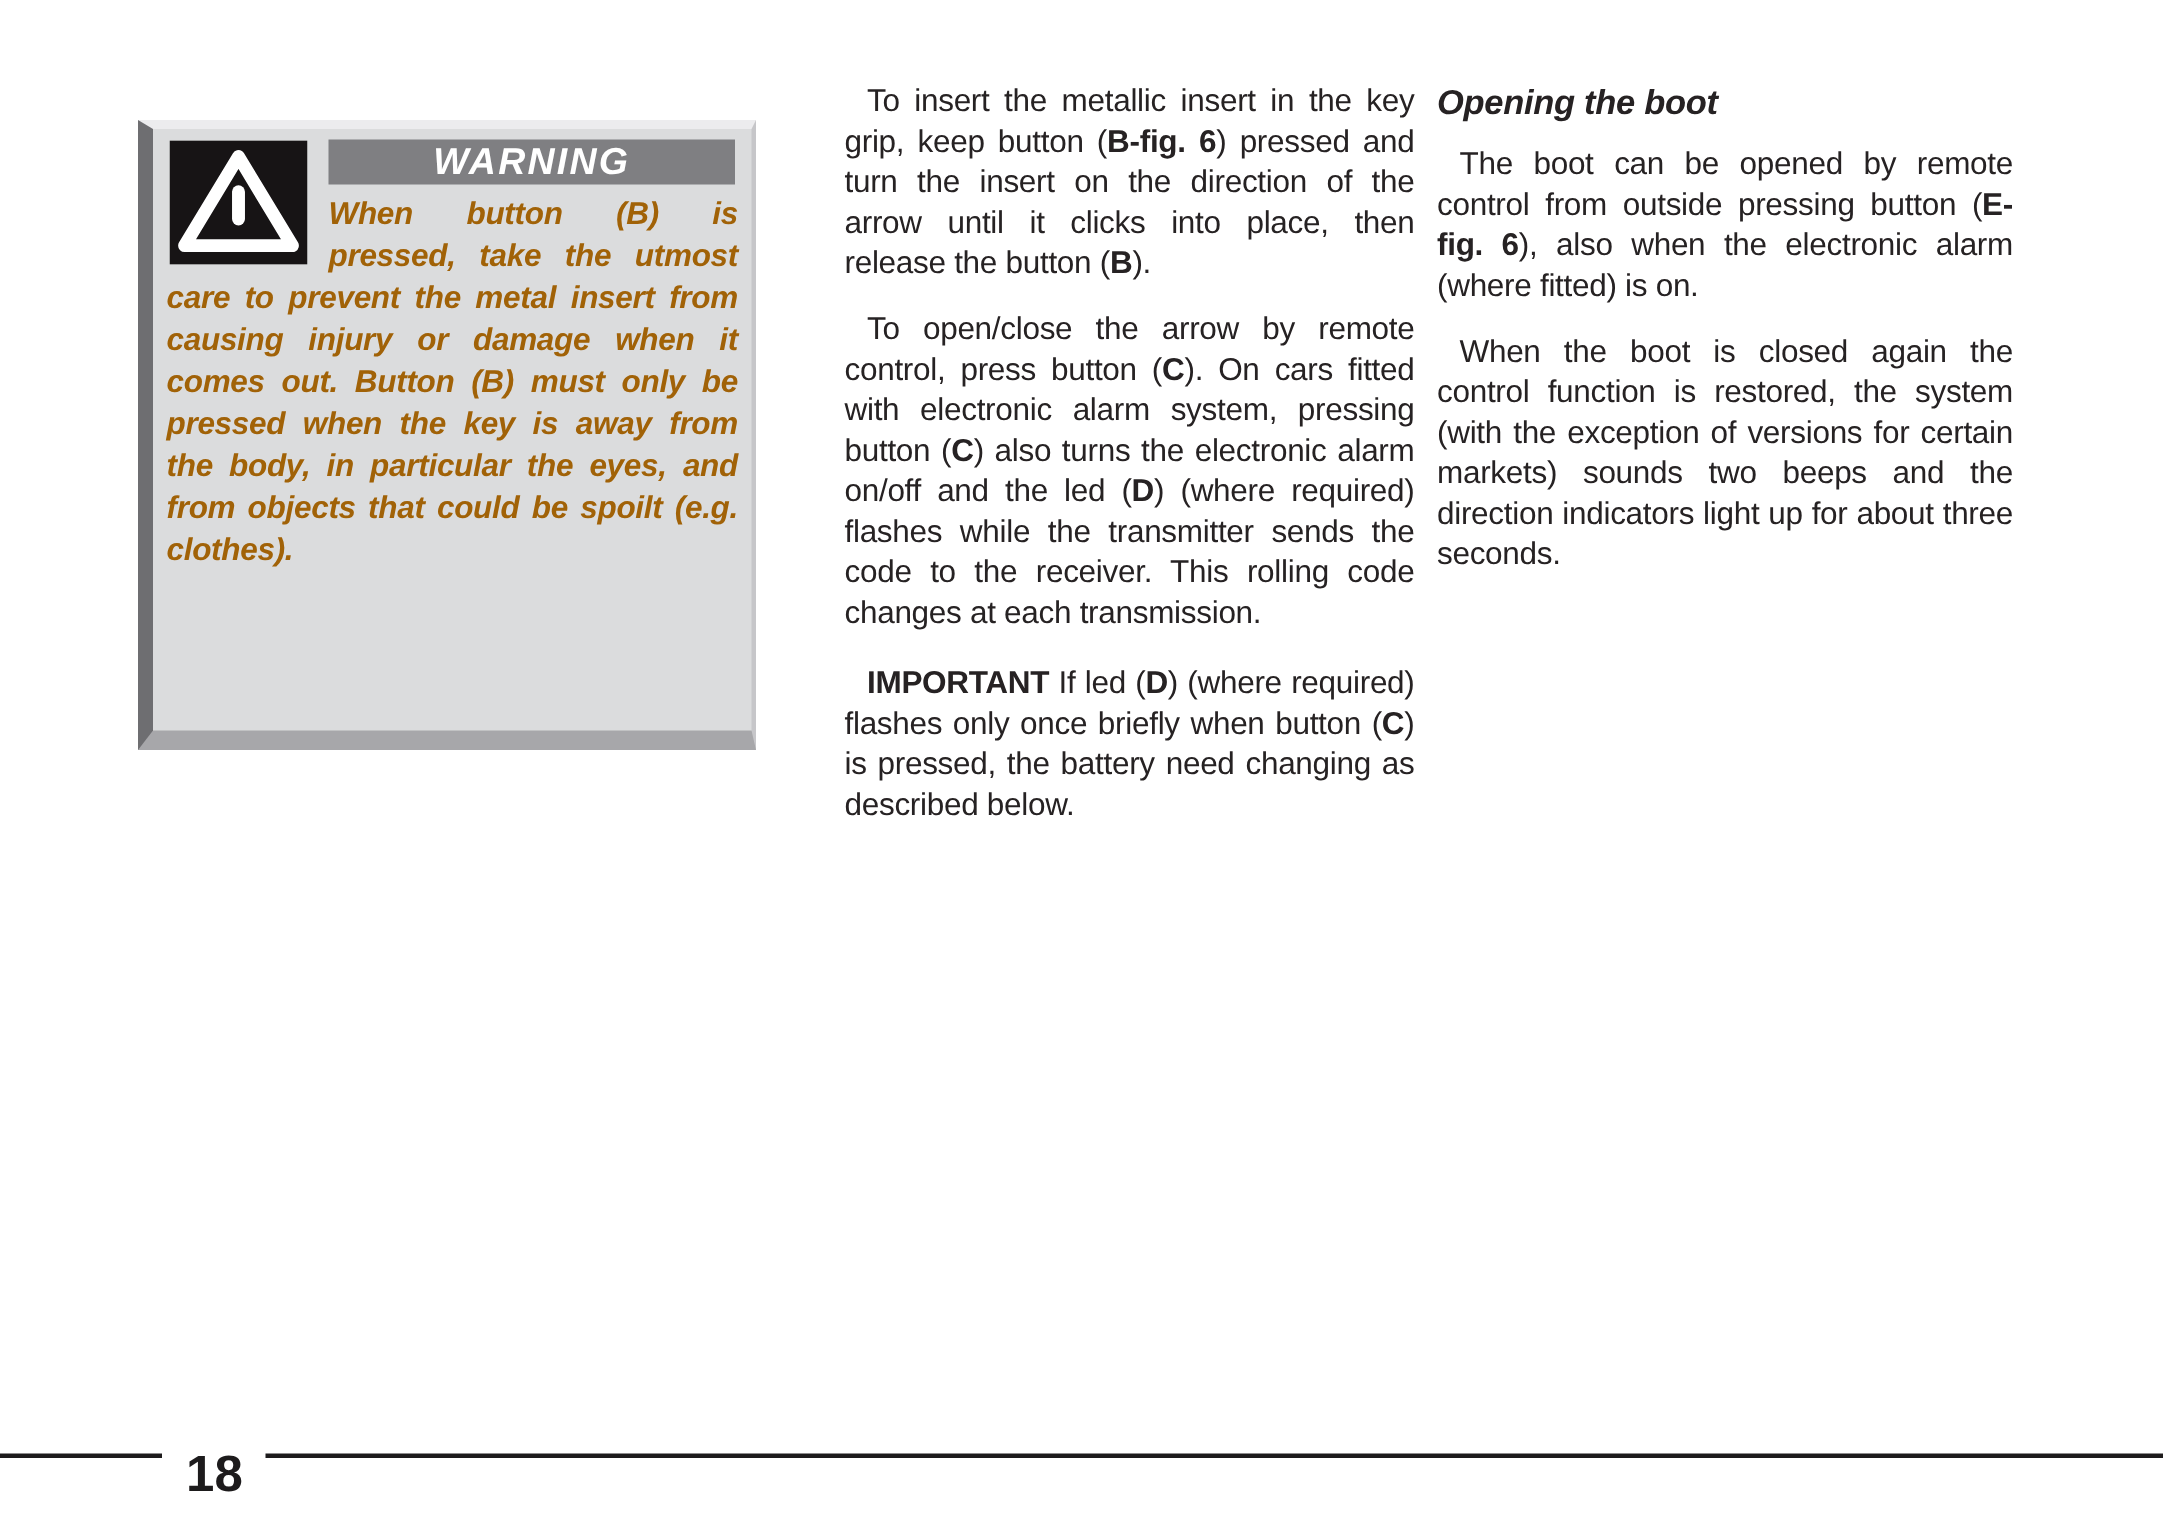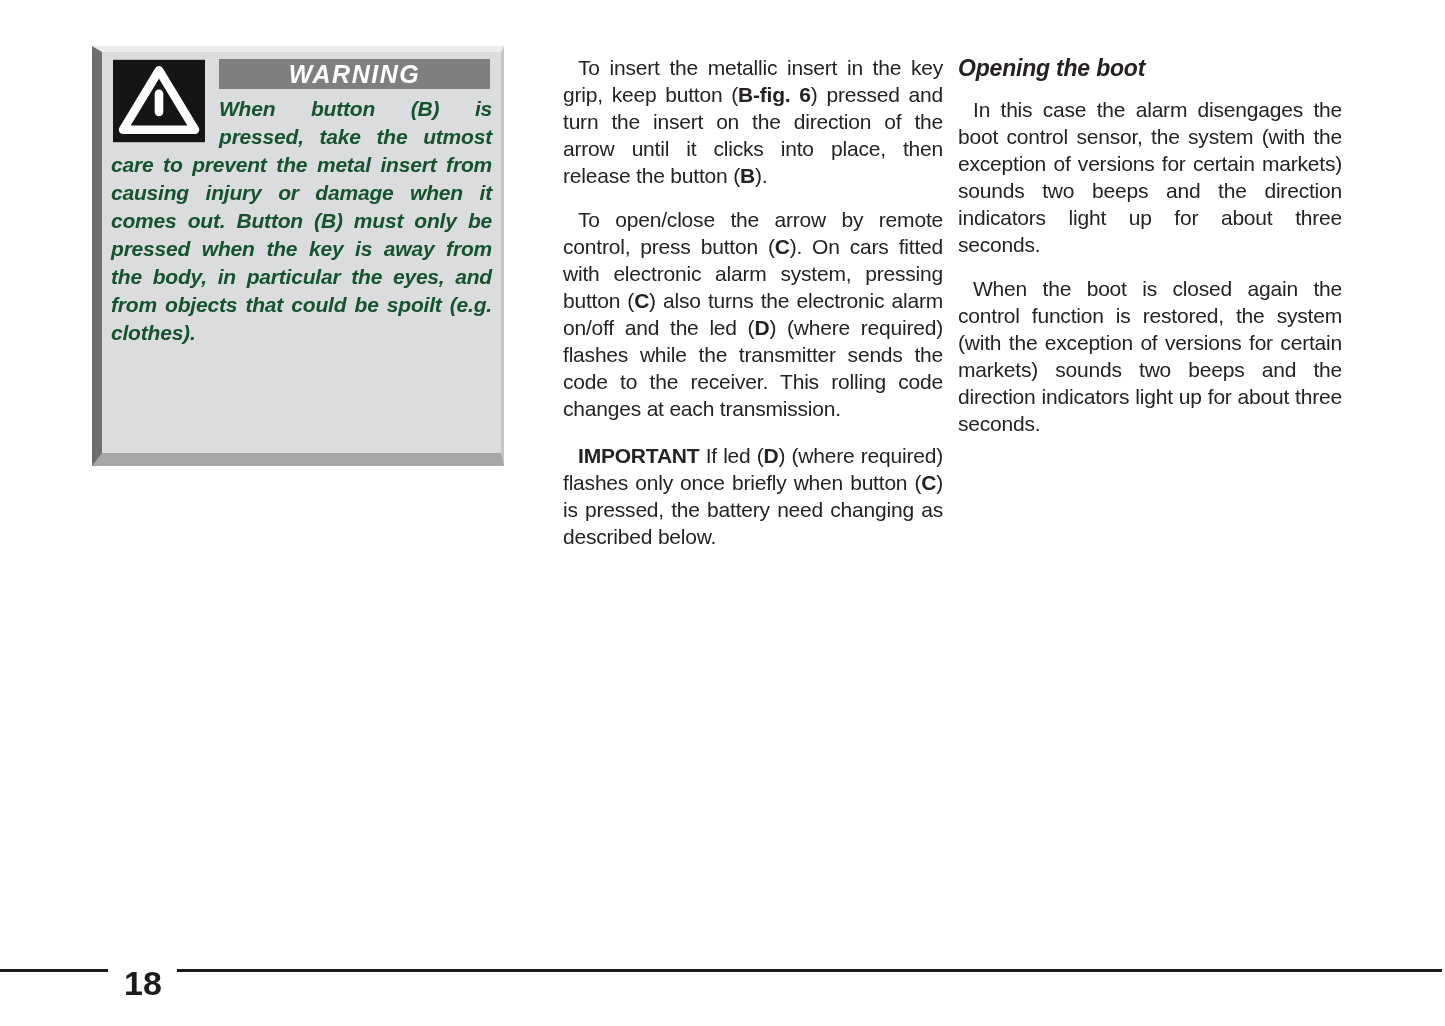--- a/index.html
+++ b/index.html
@@ -24,7 +24,7 @@
 
   
   .warning-panel{
-    position:absolute;left:92px;top:46px;width:412px;min-height:420px;
+    position:absolute;left:92px;top:80px;width:412px;min-height:420px;
     box-sizing:border-box;
     background:var(--warning-panel);
     border-left:10px solid var(--panel-edge-dark);

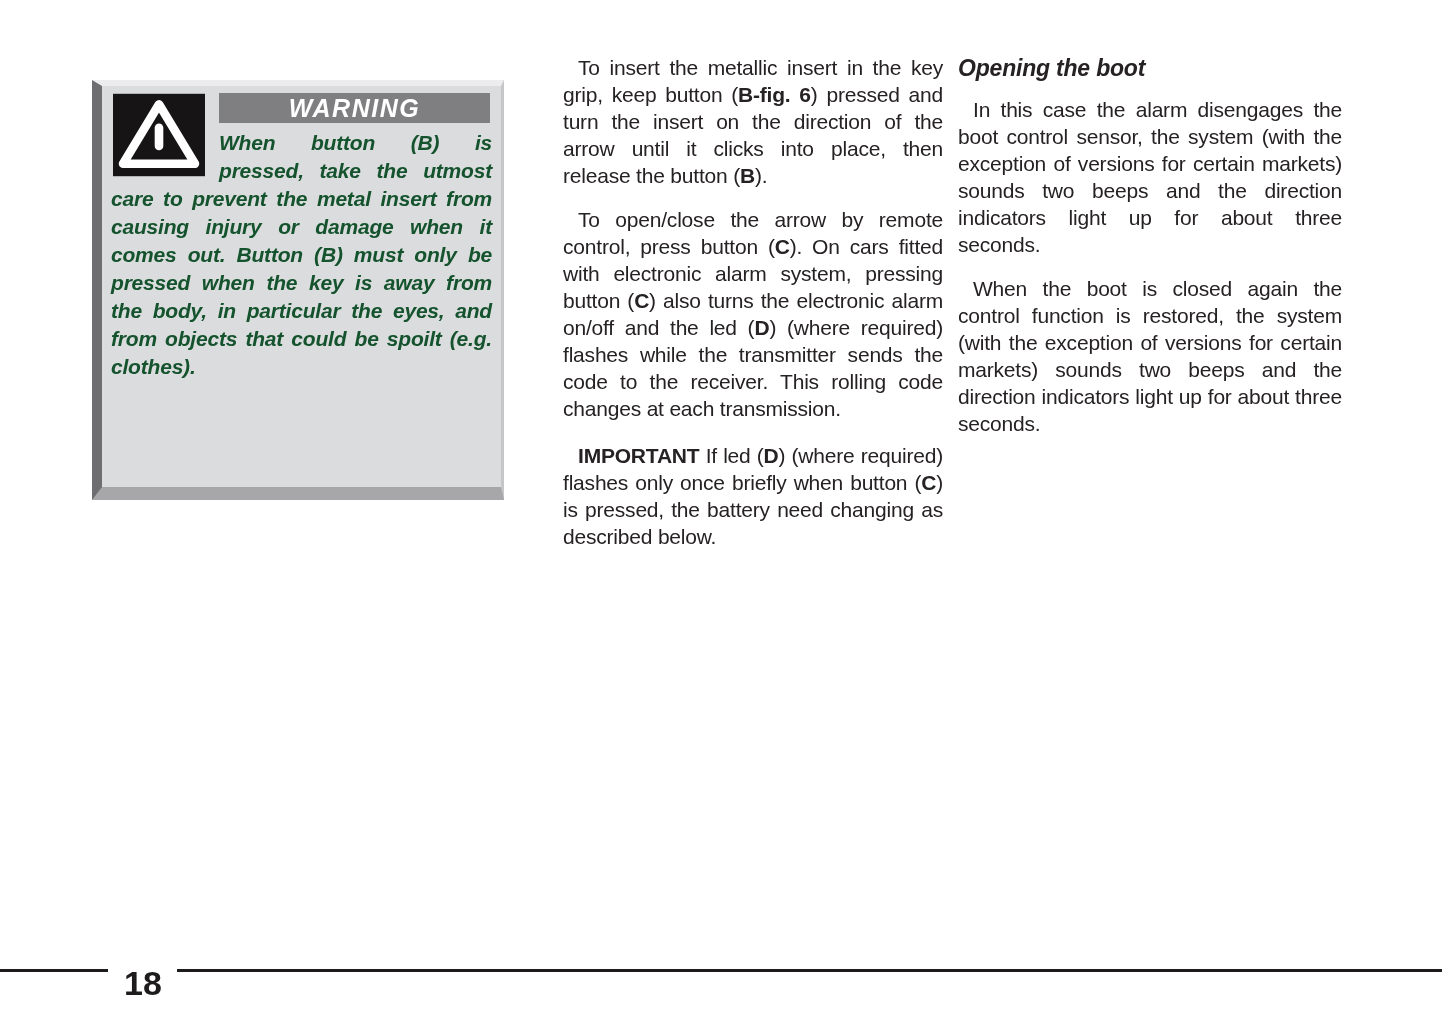--- a/index.html
+++ b/index.html
@@ -115,6 +115,7 @@
 
   <div class="col col-right">
     <h2>Opening the boot</h2>
+    <p><span>The boot can be opened by remote control from outside pressing button (</span><b>E-fig. 6</b><span>), also when the electronic alarm (where fitted) is on.</span></p>
     <p><span>In this case the alarm disengages the boot control sensor, the system (with the exception of versions for certain markets) sounds two beeps and the direction indicators light up for about three seconds.</span></p>
     <p><span>When the boot is closed again the control function is restored, the system (with the exception of versions for certain markets) sounds two beeps and the direction indicators light up for about three seconds.</span></p>
   </div>

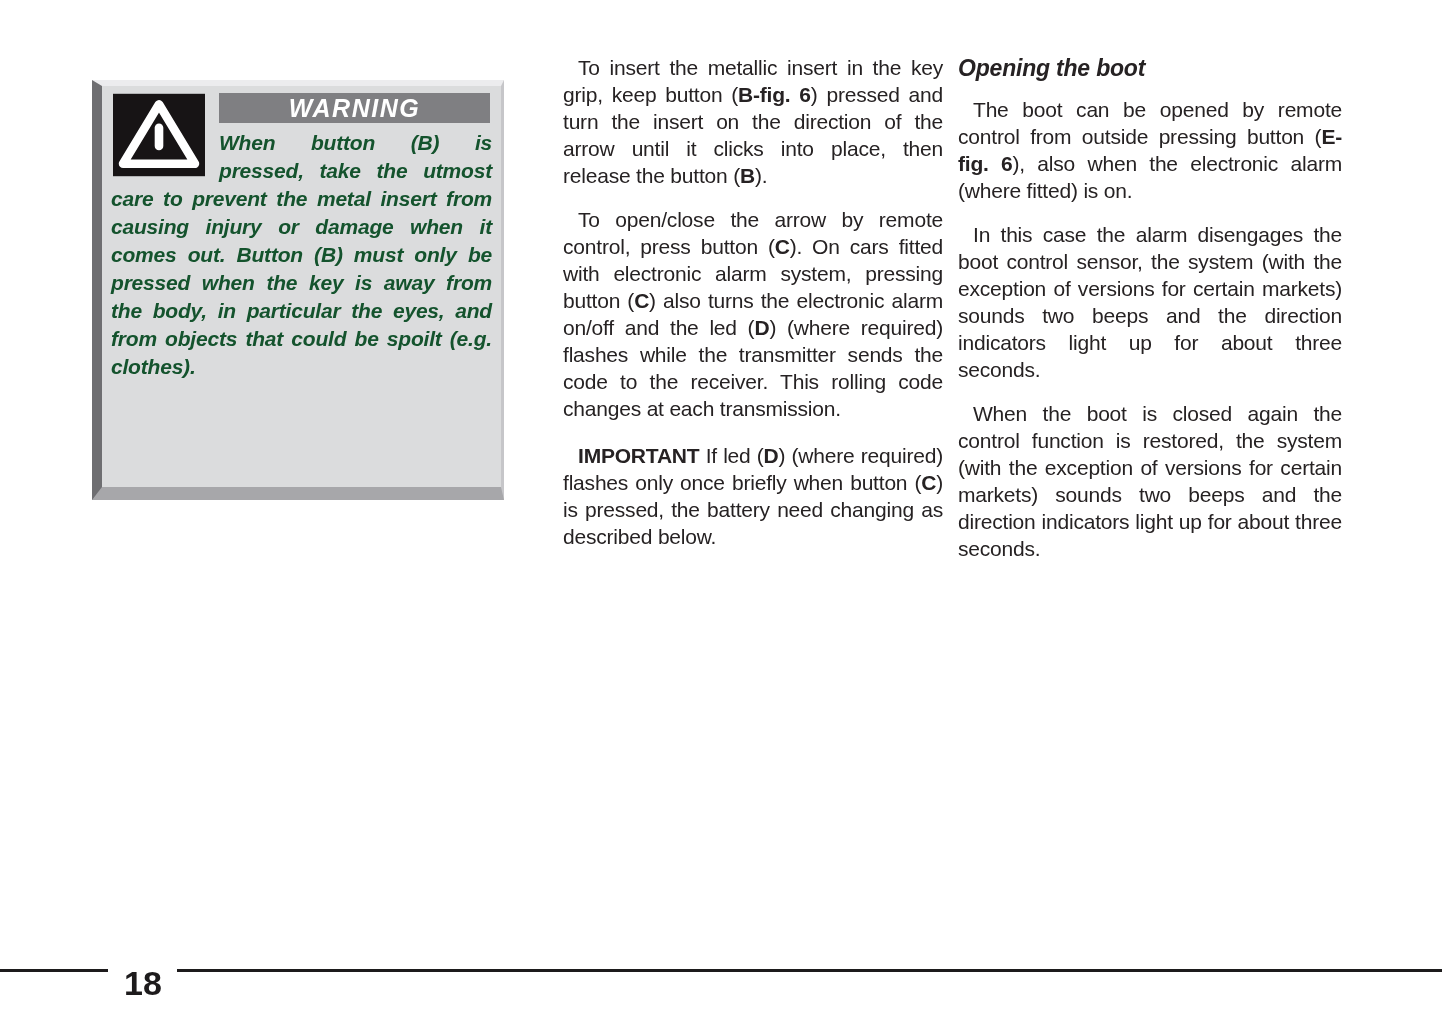--- a/index.html
+++ b/index.html
@@ -53,7 +53,7 @@
     font-weight:bold;font-style:italic;
     letter-spacing:-0.2px;
     text-align:justify;
-    color:#14532d;
+    color:#a16207;
   }
 
   

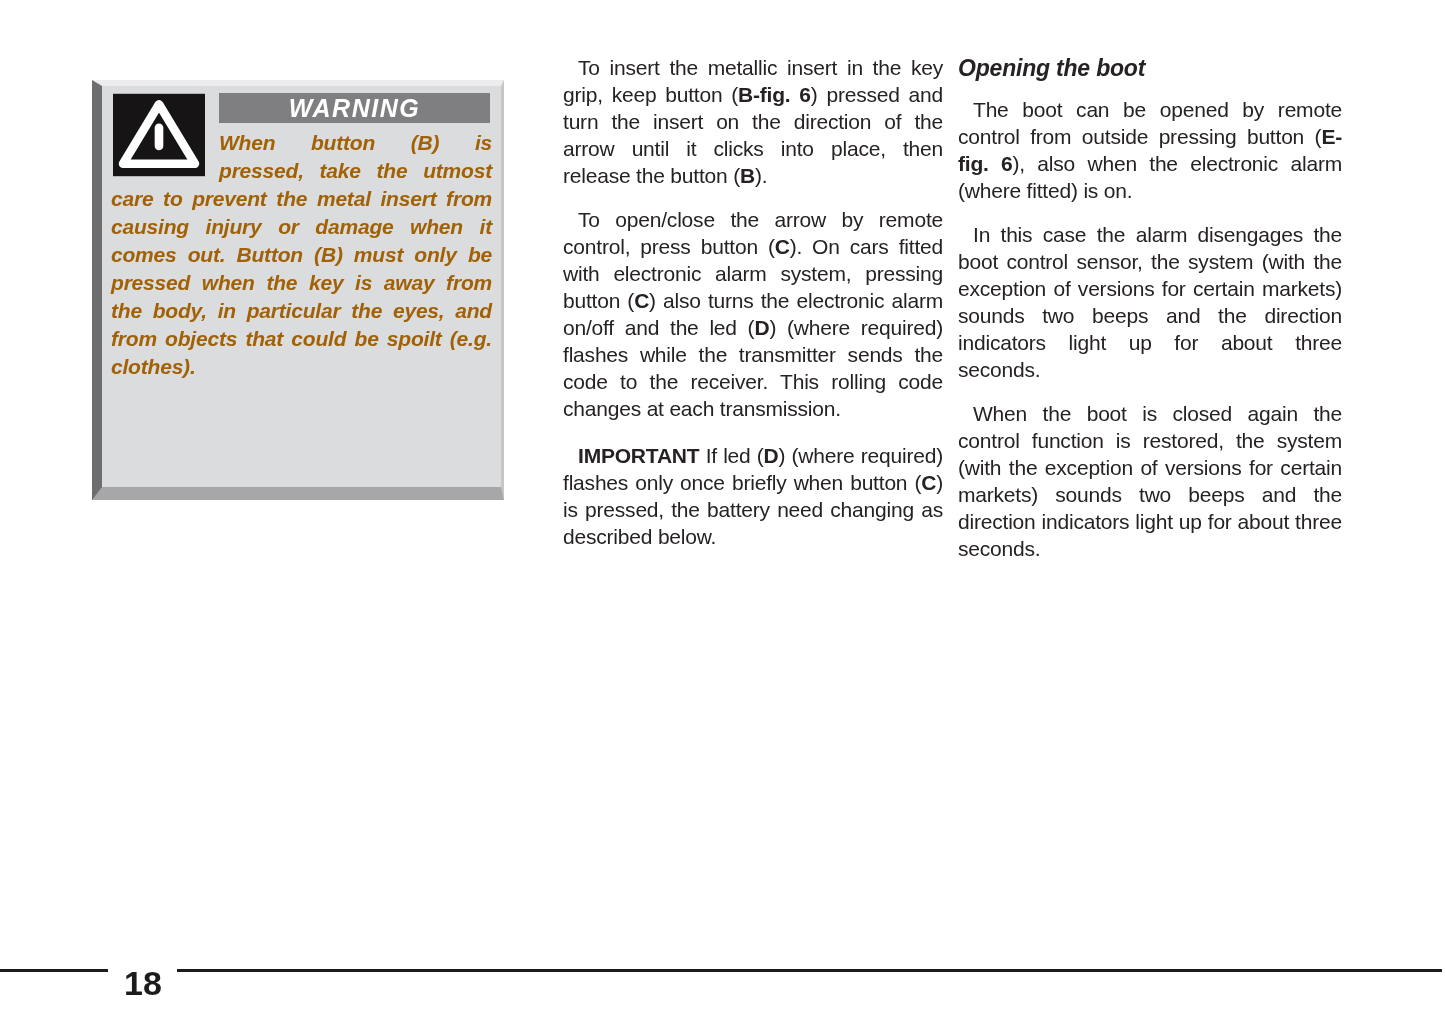--- a/index.html
+++ b/index.html
@@ -116,7 +116,6 @@
   <div class="col col-right">
     <h2>Opening the boot</h2>
     <p><span>The boot can be opened by remote control from outside pressing button (</span><b>E-fig. 6</b><span>), also when the electronic alarm (where fitted) is on.</span></p>
-    <p><span>In this case the alarm disengages the boot control sensor, the system (with the exception of versions for certain markets) sounds two beeps and the direction indicators light up for about three seconds.</span></p>
     <p><span>When the boot is closed again the control function is restored, the system (with the exception of versions for certain markets) sounds two beeps and the direction indicators light up for about three seconds.</span></p>
   </div>
 

